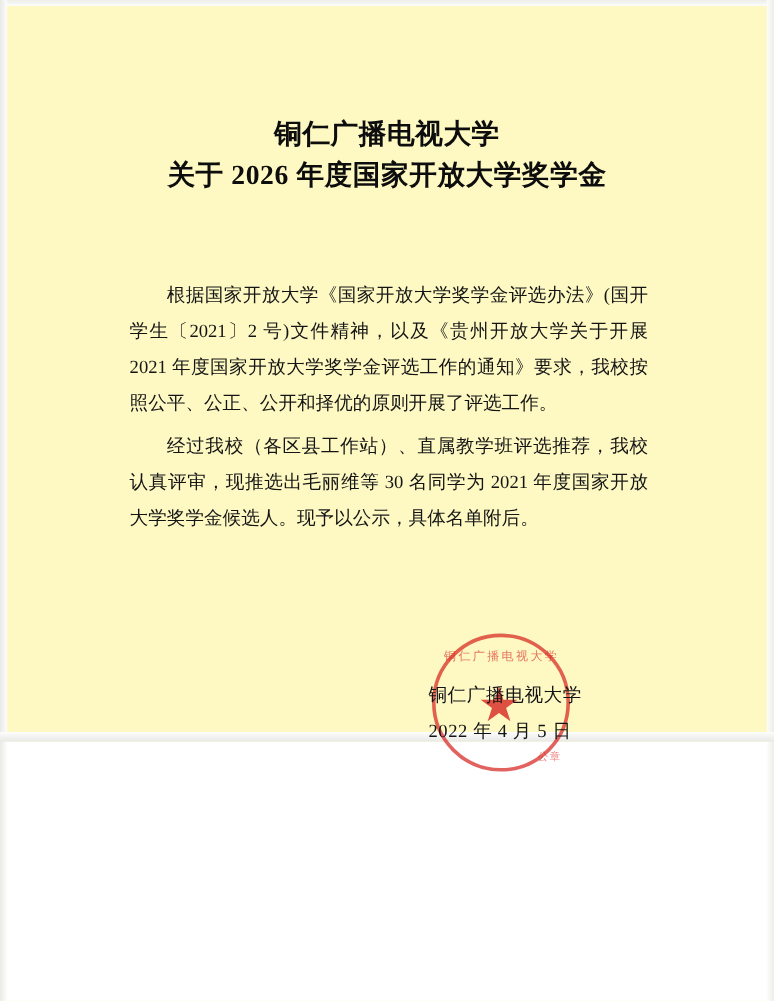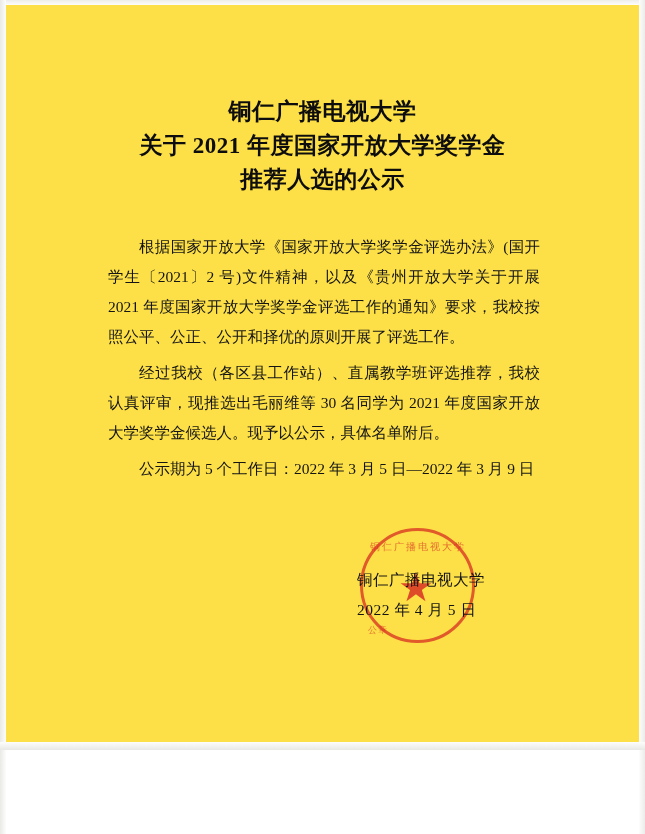--- a/index.html
+++ b/index.html
@@ -19,8 +19,8 @@
     position: absolute;
     left: 0; top: 0;
     width: 645px;
-    height: 750px;
-    background: #fde047;
+    height: 618px;
+    background: #fef9c3;
   }
   
   .scan-edge-left {

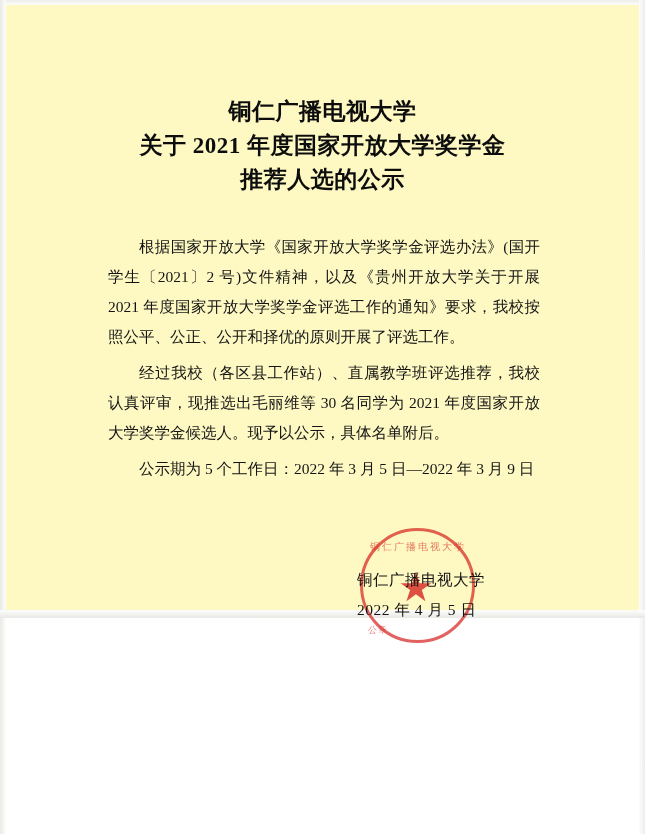--- a/index.html
+++ b/index.html
@@ -165,7 +165,7 @@
 
   <div class="doc-title">
     <span class="tline">铜仁广播电视大学</span>
-    <span class="tline">关于 2021 年度国家开放大学奖学金</span>
+    <span class="tline">关于 2026 年度国家开放大学奖学金</span>
     <span class="tline">推荐人选的公示</span>
   </div>
 

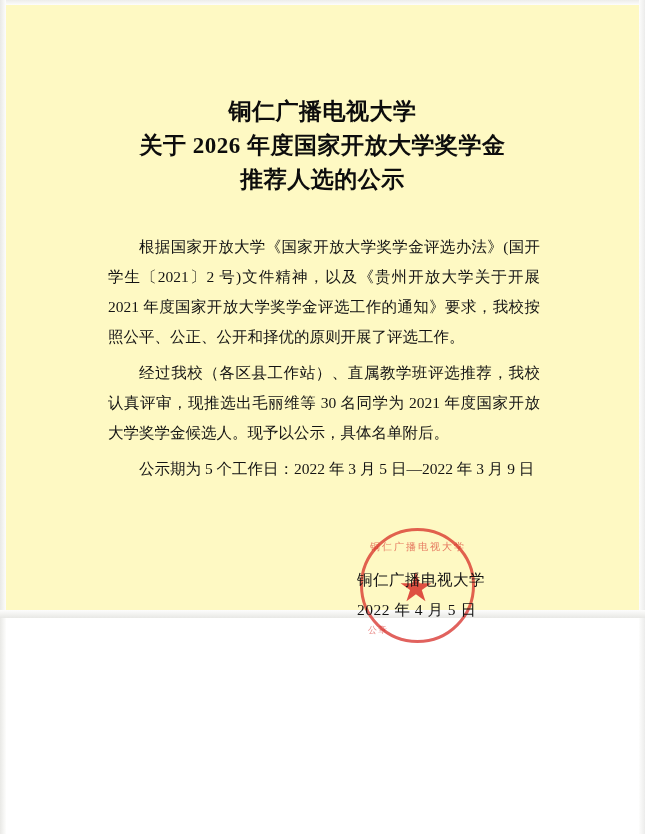--- a/index.html
+++ b/index.html
@@ -166,7 +166,6 @@
   <div class="doc-title">
     <span class="tline">铜仁广播电视大学</span>
     <span class="tline">关于 2026 年度国家开放大学奖学金</span>
-    <span class="tline">推荐人选的公示</span>
   </div>
 
   <div class="body-text">

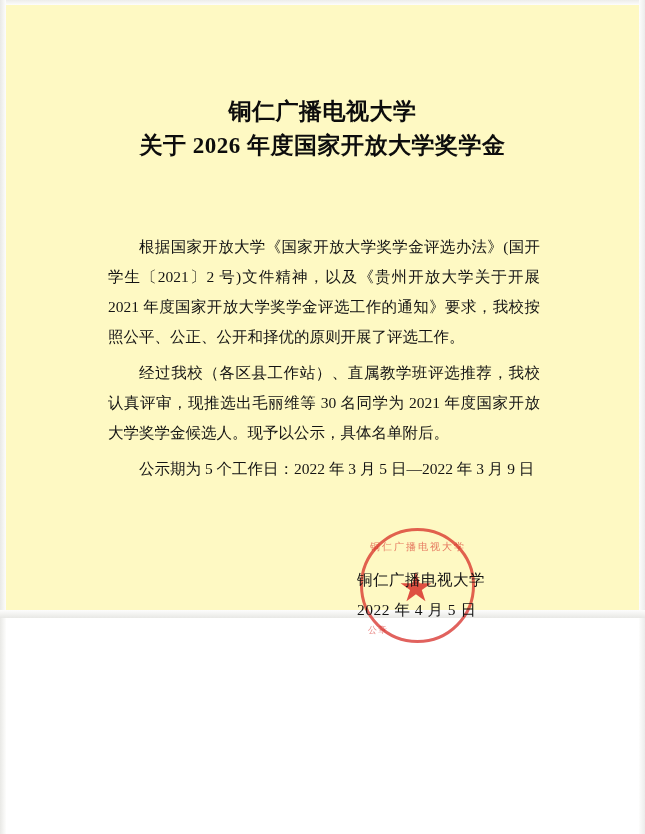--- a/index.html
+++ b/index.html
@@ -171,7 +171,6 @@
   <div class="body-text">
     <p class="para">根据国家开放大学《国家开放大学奖学金评选办法》(国开学生〔2021〕2 号)文件精神，以及《贵州开放大学关于开展 2021 年度国家开放大学奖学金评选工作的通知》要求，我校按照公平、公正、公开和择优的原则开展了评选工作。</p>
     <p class="para">经过我校（各区县工作站）、直属教学班评选推荐，我校认真评审，现推选出毛丽维等 30 名同学为 2021 年度国家开放大学奖学金候选人。现予以公示，具体名单附后。</p>
-    <p class="para tight">公示期为 5 个工作日：2022 年 3 月 5 日—2022 年 3 月 9 日</p>
   </div>
 
   <div class="seal">

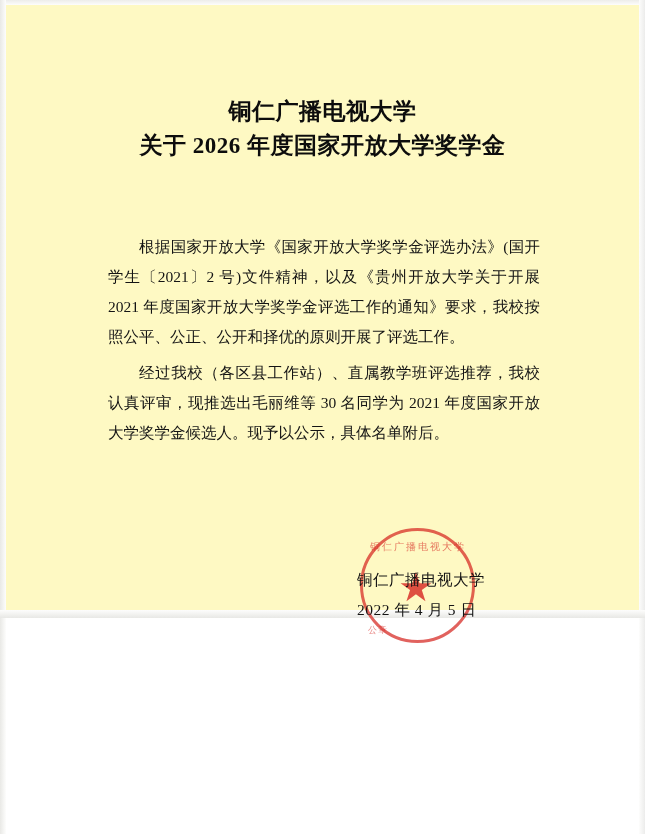--- a/index.html
+++ b/index.html
@@ -128,7 +128,7 @@
     left: 8px;
     bottom: 16px;
     width: 100px;
-    text-align: left;
+    text-align: right;
     font-size: 9px;
     color: rgba(214, 38, 32, 0.55);
     letter-spacing: 1px;

